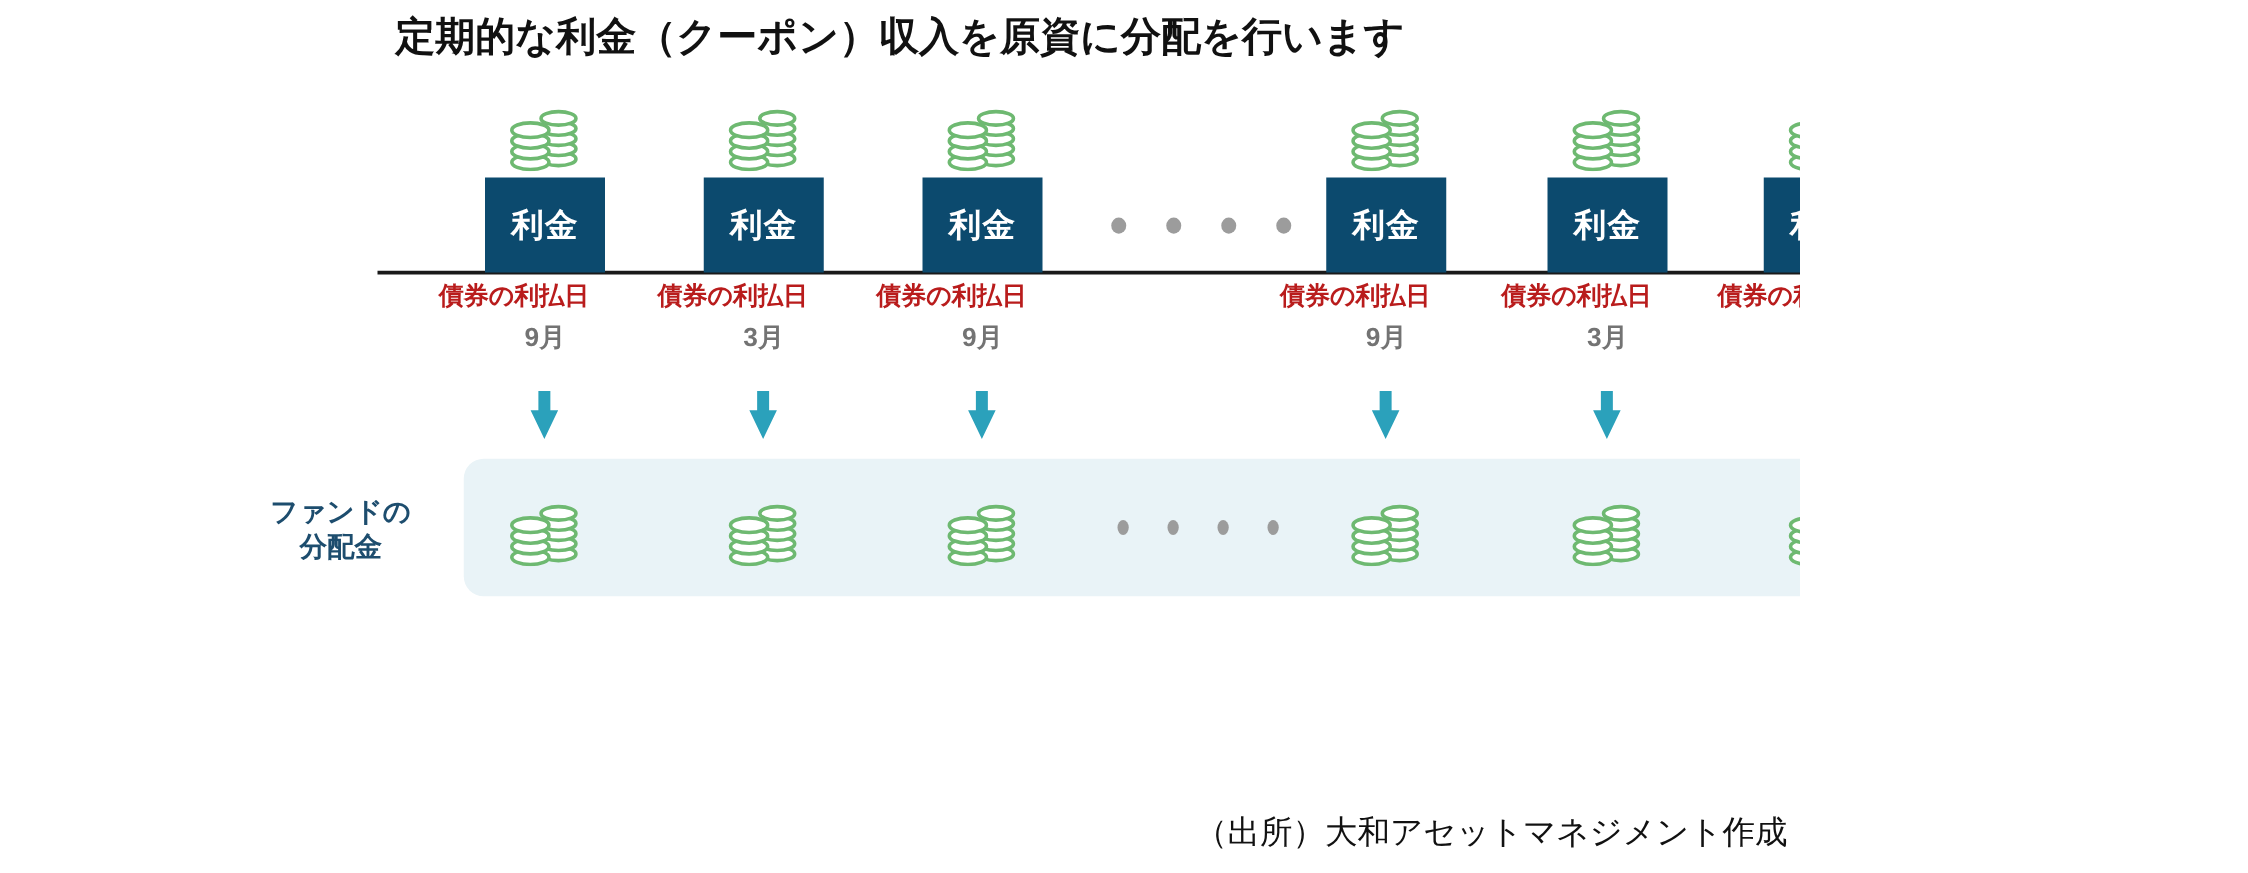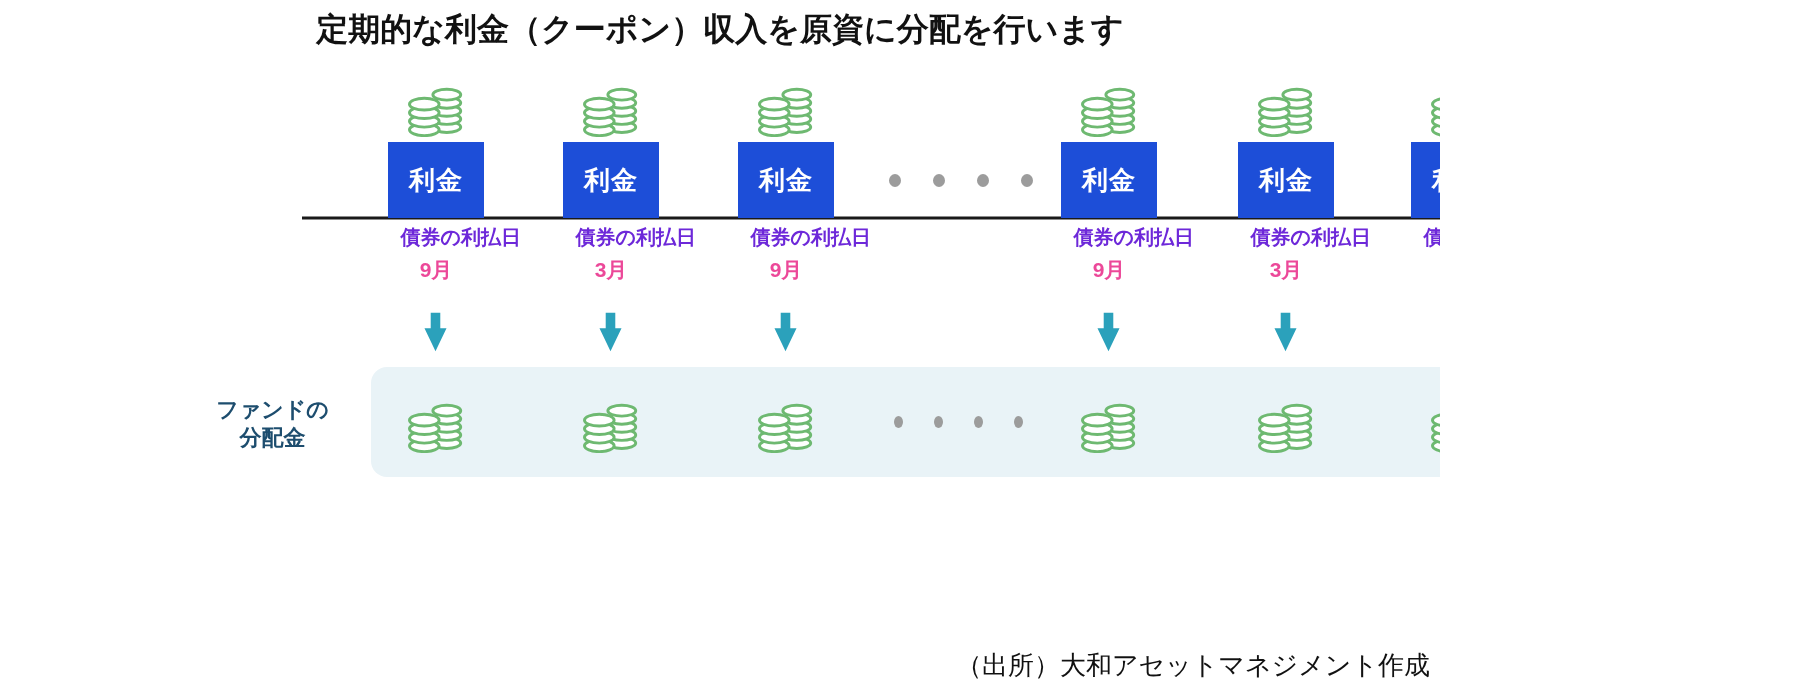--- a/index.html
+++ b/index.html
@@ -22,7 +22,7 @@
   .fund-coins { top:324px; }
   .rikin {
     left:37px; top:76px; width:96px; height:76px; box-sizing:border-box;
-    background:#1d4ed8; color:#fff; font-weight:700; font-size:26px;
+    background:#0c4a6e; color:#fff; font-weight:700; font-size:26px;
     line-height:76px; text-align:center; letter-spacing:1px;
   }
   .paylab {

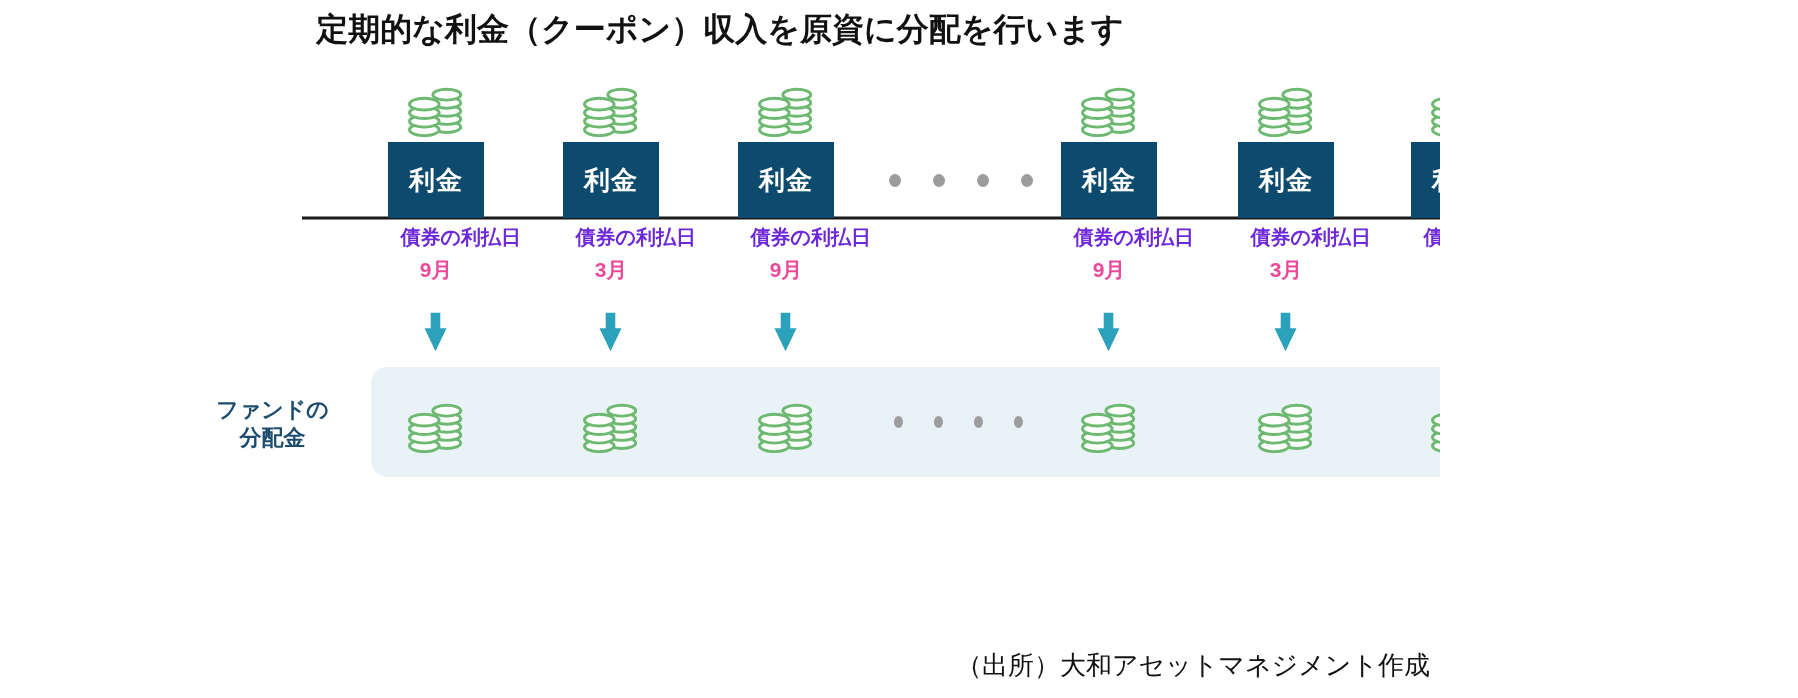--- a/index.html
+++ b/index.html
@@ -26,8 +26,8 @@
     line-height:76px; text-align:center; letter-spacing:1px;
   }
   .paylab {
-    left:0; top:158px; width:170px; text-align:right;
-    font-weight:700; font-size:20px; color:#6d28d9; line-height:26px;
+    left:0; top:158px; width:170px; text-align:left;
+    font-weight:700; font-size:20px; color:#b91c1c; line-height:26px;
   }
   .month {
     left:0; top:190px; width:170px; text-align:center;

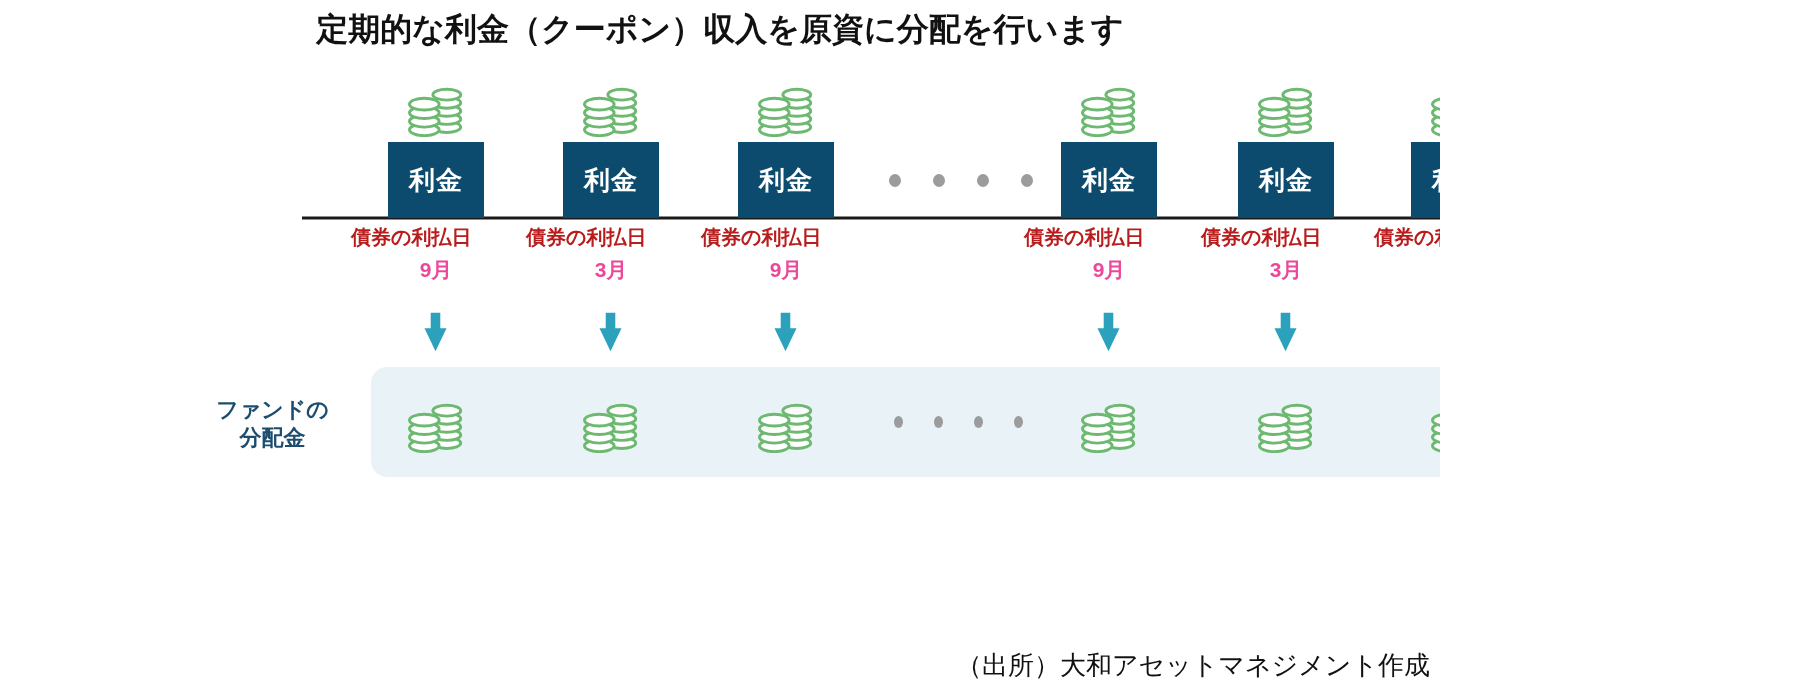--- a/index.html
+++ b/index.html
@@ -31,7 +31,7 @@
   }
   .month {
     left:0; top:190px; width:170px; text-align:center;
-    font-weight:700; font-size:21px; color:#ec4899;
+    font-weight:700; font-size:21px; color:#737373;
   }
   .darrow { left:73px; top:246px; width:23px; height:40px; }
   

